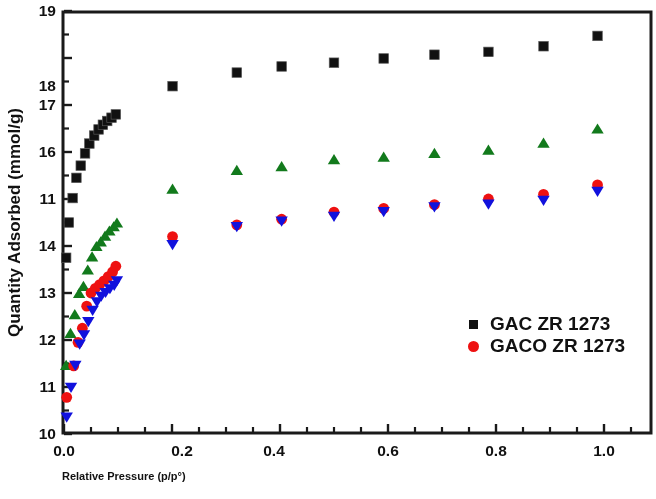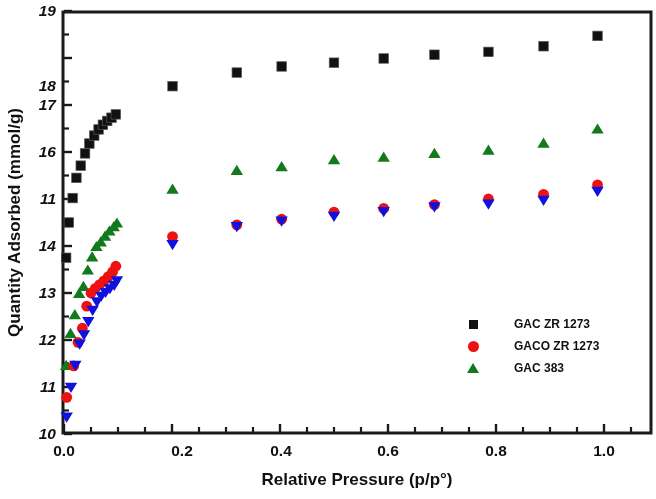--- a/index.html
+++ b/index.html
@@ -61,7 +61,6 @@
     text-align: right;
     height: 18px;
     line-height: 18px;
-    font-style: italic;
   }
   .x-tick-label {
     width: 44px;

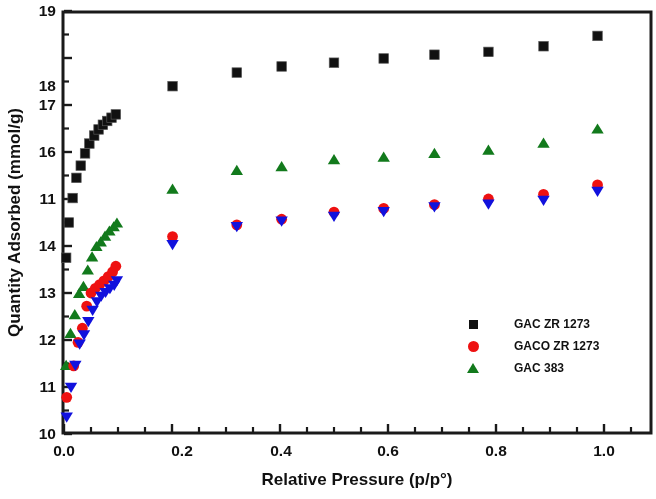--- a/index.html
+++ b/index.html
@@ -124,11 +124,11 @@
     margin-left: -6px; margin-top: -5px;
   }
   .legend-label {
-    font-size: 12px;
+    font-size: 19px;
     font-weight: bold;
     color: #111111;
     white-space: nowrap;
-    margin-left: 30px;
+    margin-left: 6px;
   }
 </style>
 </head>

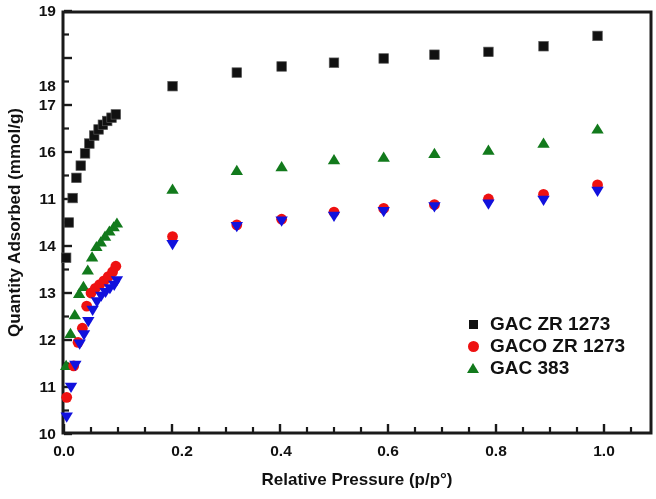--- a/index.html
+++ b/index.html
@@ -320,12 +320,6 @@
         </span>
         <span class="legend-label">GACO ZR 1273</span>
       </div>
-      <div class="legend-row">
-        <span class="legend-marker">
-          <span class="lm-tri-up" style="border-bottom: 10px solid rgb(18, 122, 28);"></span>
-        </span>
-        <span class="legend-label">GAC 383</span>
-      </div>
     </div>
 
 </div>

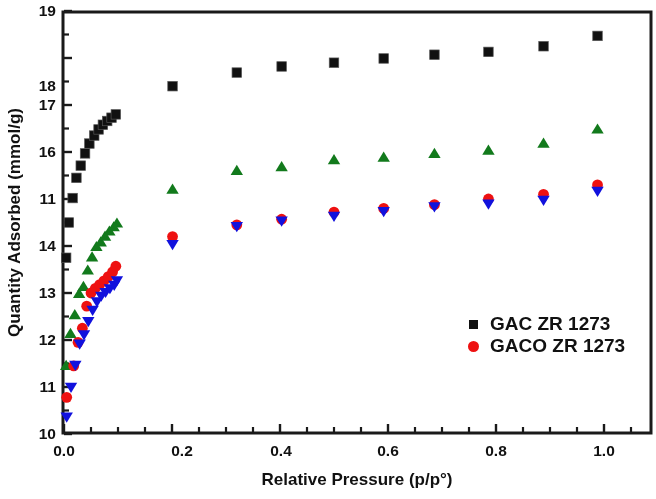--- a/index.html
+++ b/index.html
@@ -155,7 +155,7 @@
   <div id="x-tick-labels">
       <div class="tick-label x-tick-label" style="left: 42px; top: 442px;">0.0</div>
       <div class="tick-label x-tick-label" style="left: 160px; top: 442px;">0.2</div>
-      <div class="tick-label x-tick-label" style="left: 259px; top: 442px;">0.4</div>
+      <div class="tick-label x-tick-label" style="left: 252px; top: 442px;">0.4</div>
       <div class="tick-label x-tick-label" style="left: 366px; top: 442px;">0.6</div>
       <div class="tick-label x-tick-label" style="left: 474px; top: 442px;">0.8</div>
       <div class="tick-label x-tick-label" style="left: 582px; top: 442px;">1.0</div>

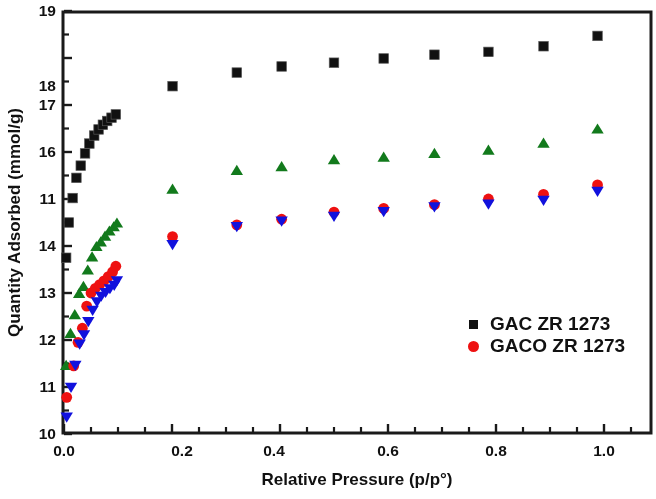--- a/index.html
+++ b/index.html
@@ -41,11 +41,11 @@
     transform: translate(2px, 434px) rotate(-90deg);
   }
   #x-axis-title {
-    font-size: 17px;
+    font-size: 11px;
     left: 62px;
     top: 470px;
     width: 590px;
-    text-align: center;
+    text-align: left;
   }
 
   

